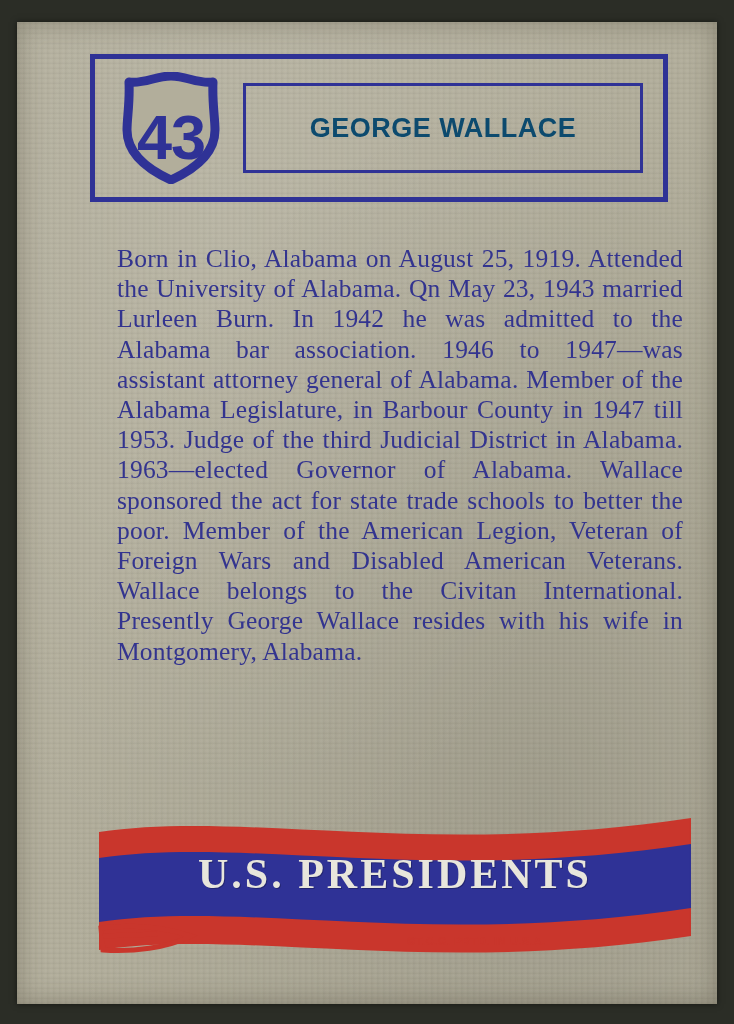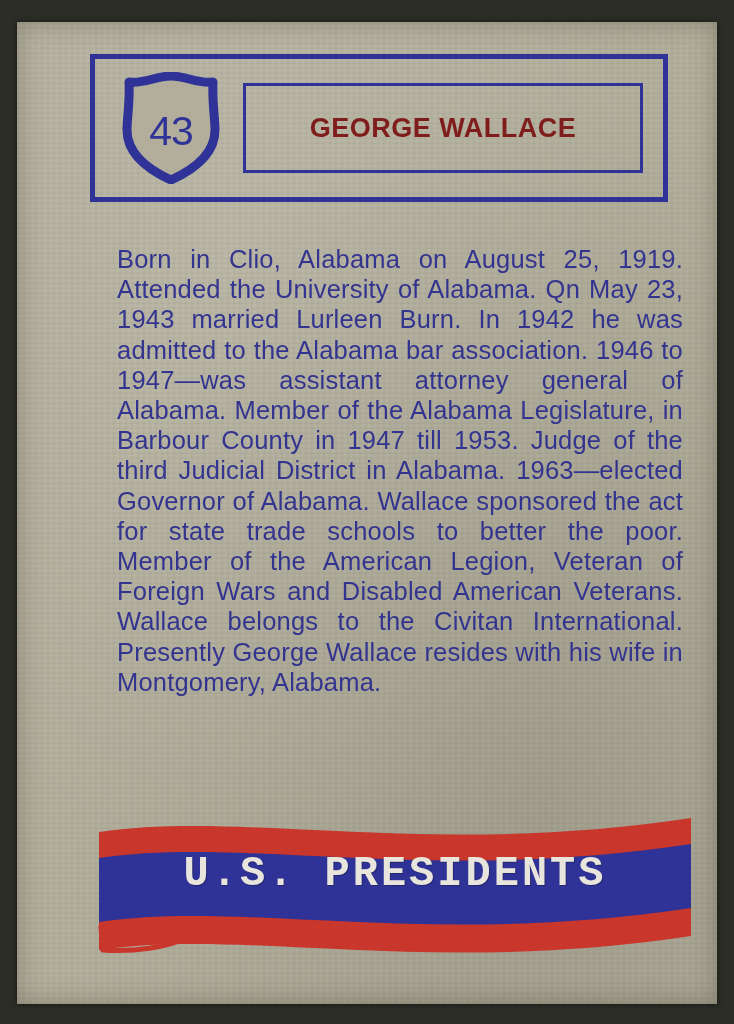--- a/index.html
+++ b/index.html
@@ -72,15 +72,15 @@
   .shield-number {
     position: absolute;
     left: 0;
-    top: 0;
+    top: 6px;
     width: 112px;
     height: 112px;
     display: flex;
     align-items: center;
     justify-content: center;
     font-family: "Liberation Sans", sans-serif;
-    font-weight: normal;
-    font-size: 41px;
+    font-weight: bold;
+    font-size: 63px;
     color: #2f3296;
     letter-spacing: -1px;
     padding-top: 6px;

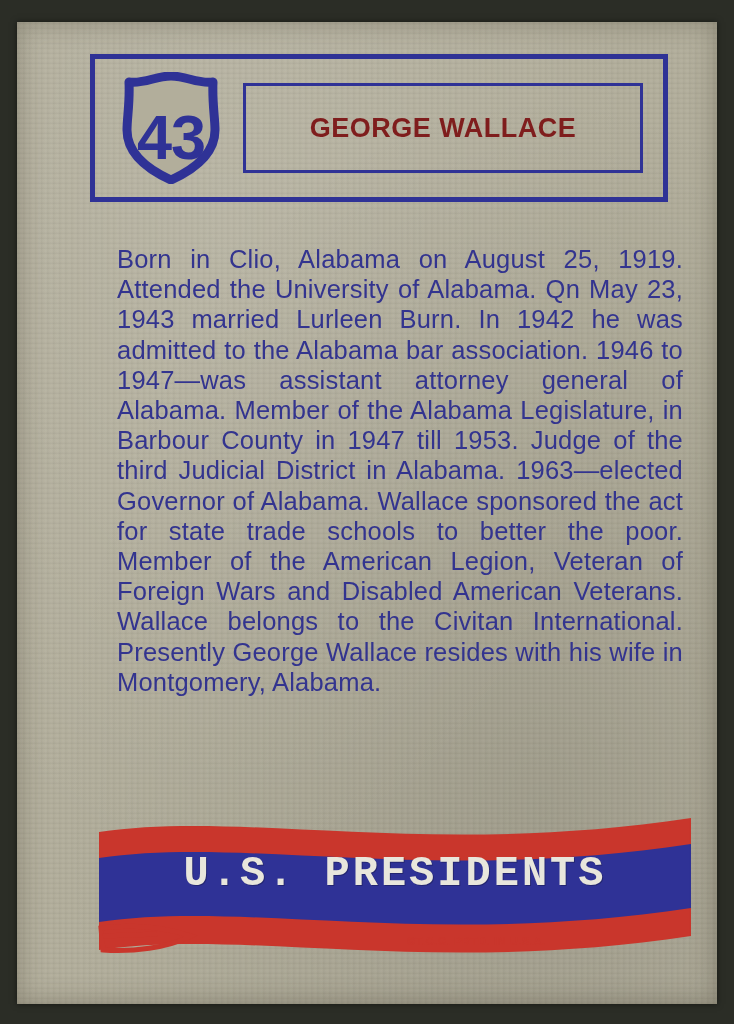--- a/index.html
+++ b/index.html
@@ -103,7 +103,7 @@
     font-family: "Liberation Sans", sans-serif;
     font-weight: bold;
     font-size: 27px;
-    color: #7f1d1d;
+    color: #0c4a6e;
     letter-spacing: 0.5px;
     line-height: 1.05;
   }

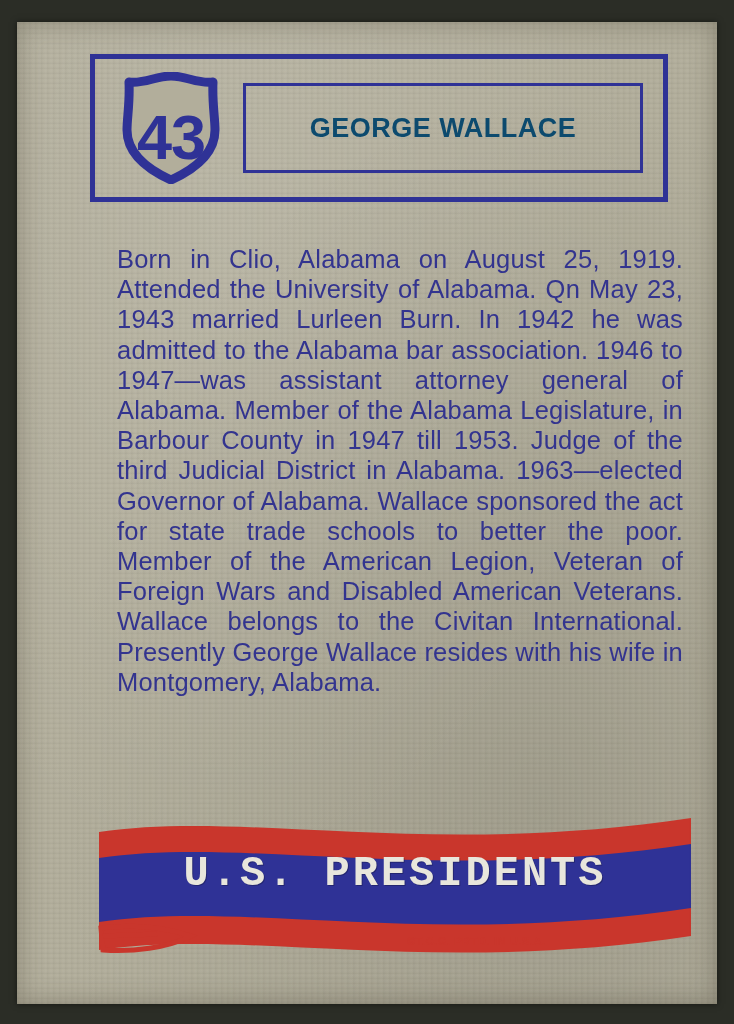--- a/index.html
+++ b/index.html
@@ -124,7 +124,7 @@
     top: 222px;
     width: 566px;
     color: #33348f;
-    font-family: Liberation Sans, sans-serif;
+    font-family: Liberation Serif, serif;
     font-size: 25.5px;
     line-height: 30.2px;
     text-align: justify;

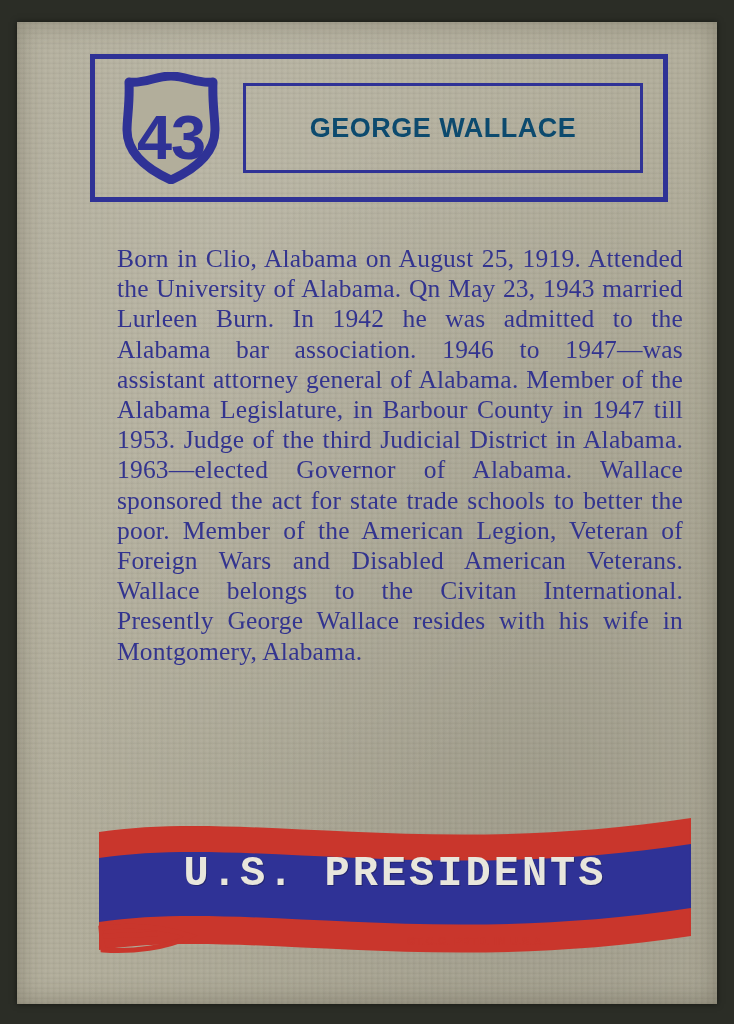--- a/index.html
+++ b/index.html
@@ -147,7 +147,7 @@
     top: 48px;
     width: 600px;
     text-align: center;
-    font-family: Liberation Mono, monospace;
+    font-family: Liberation Serif, serif;
     font-weight: bold;
     font-size: 42px;
     color: #e8e6dc;

